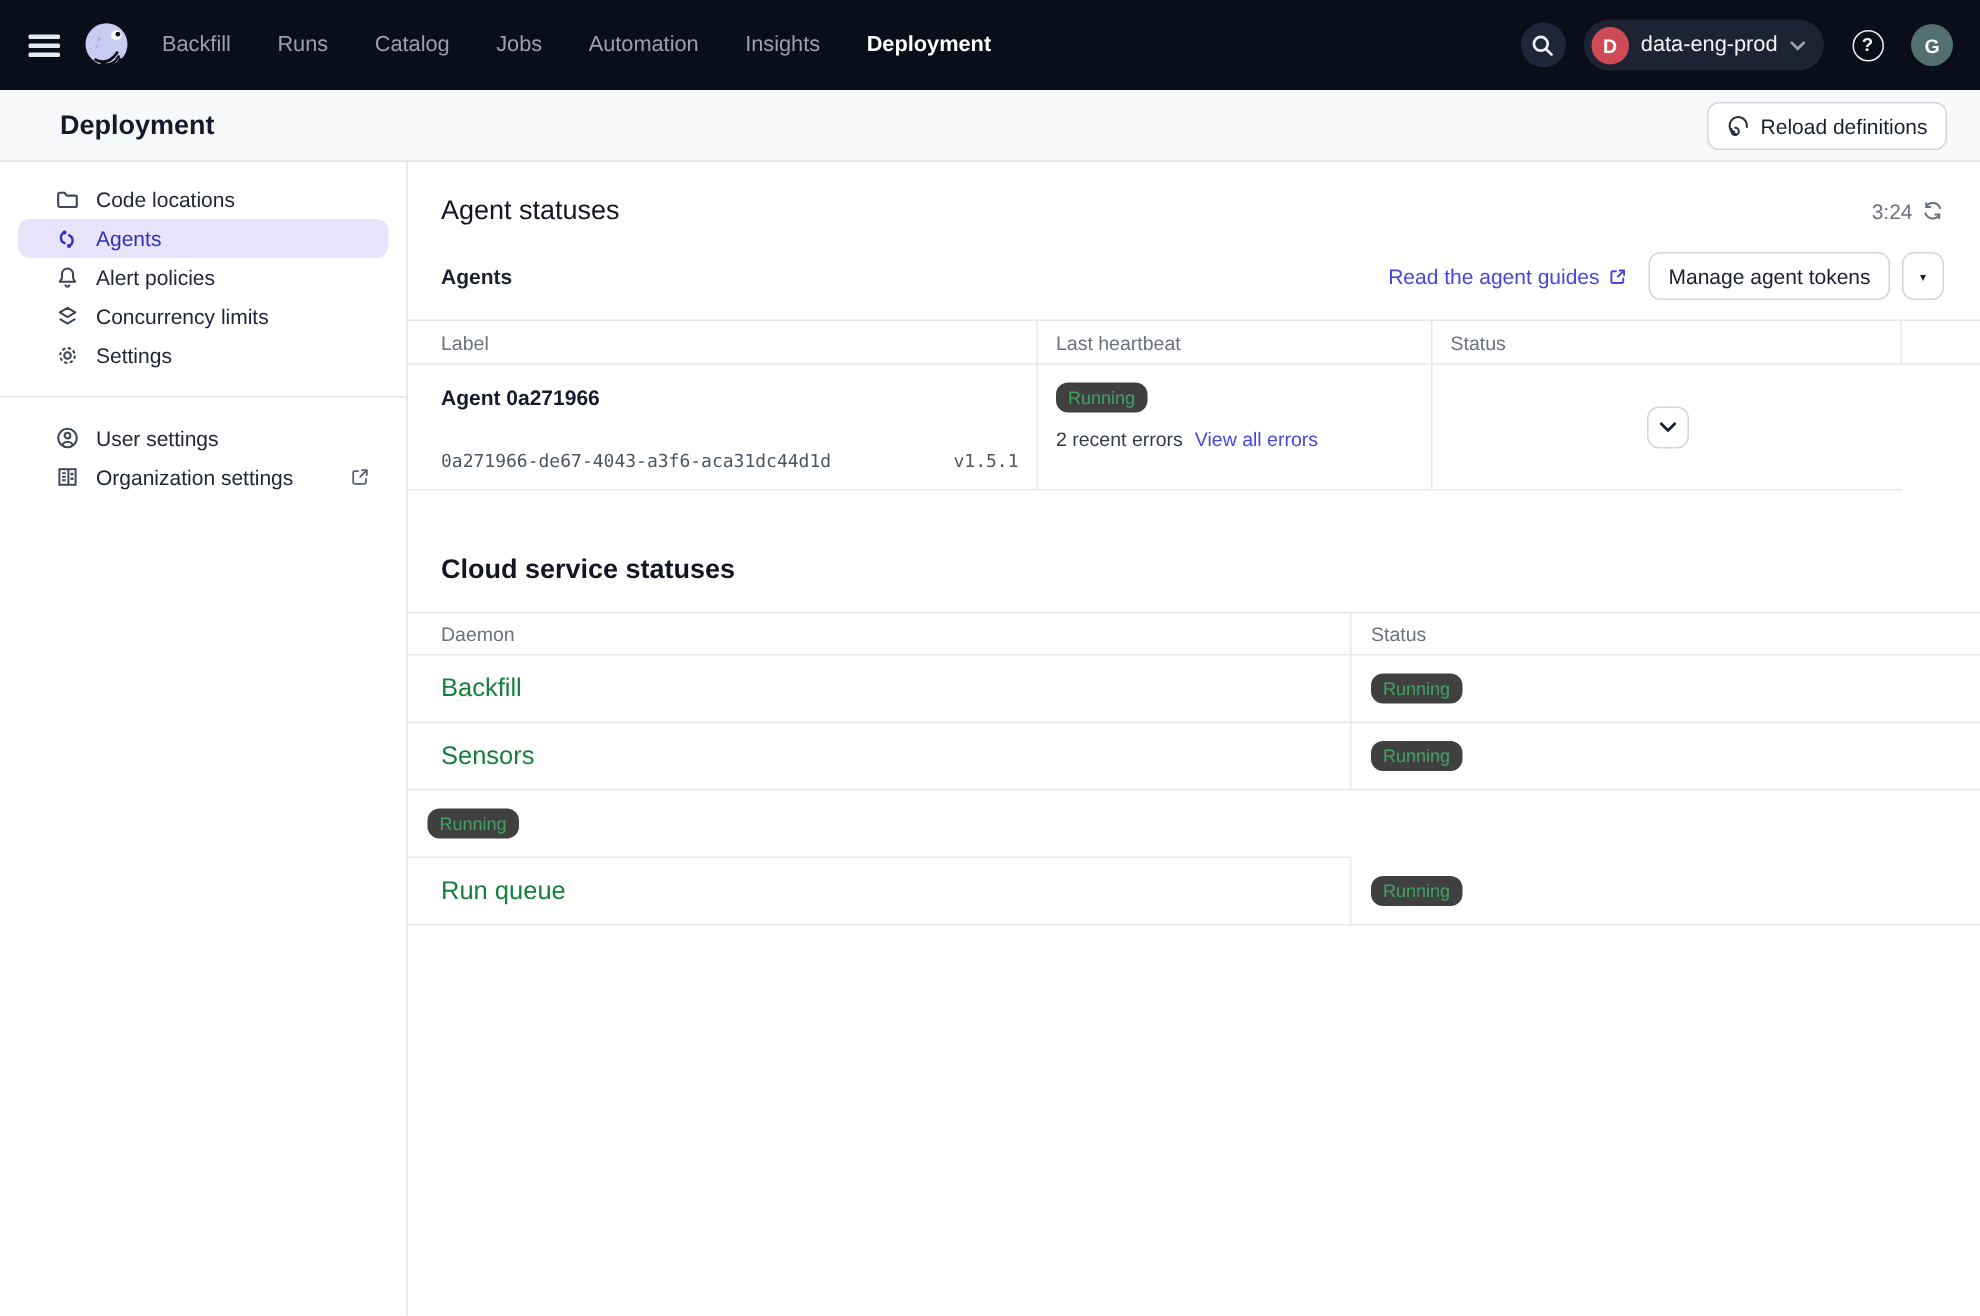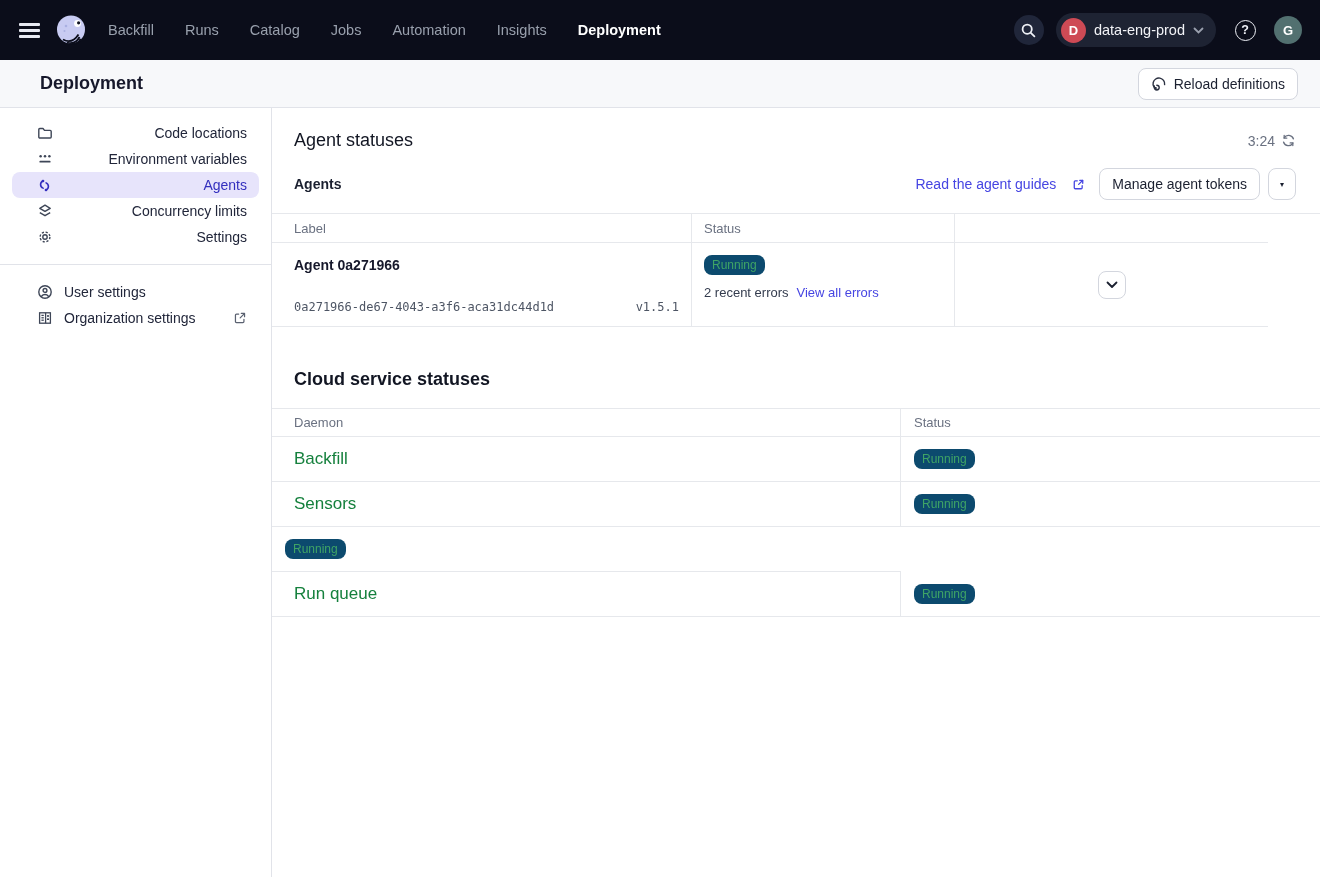--- a/index.html
+++ b/index.html
@@ -40,7 +40,7 @@
   .side-item .grow { flex:1; }
   .side-item .ext { color:#5a6170; }
   .side-divider { border:none; border-top:1px solid #e1e3e9; margin:14px 0 14px 0; }
-  .side-list .side-item { margin-top:0;justify-content:space-between; }
+  .side-list .side-item { margin-top:0; }
   .side-list .side-item:not(:first-child) { margin-top:0; }
   .side-list .side-item, .side-foot .side-item { height:26px; }
   .side-list > * , .side-foot > * { margin-bottom:0; }

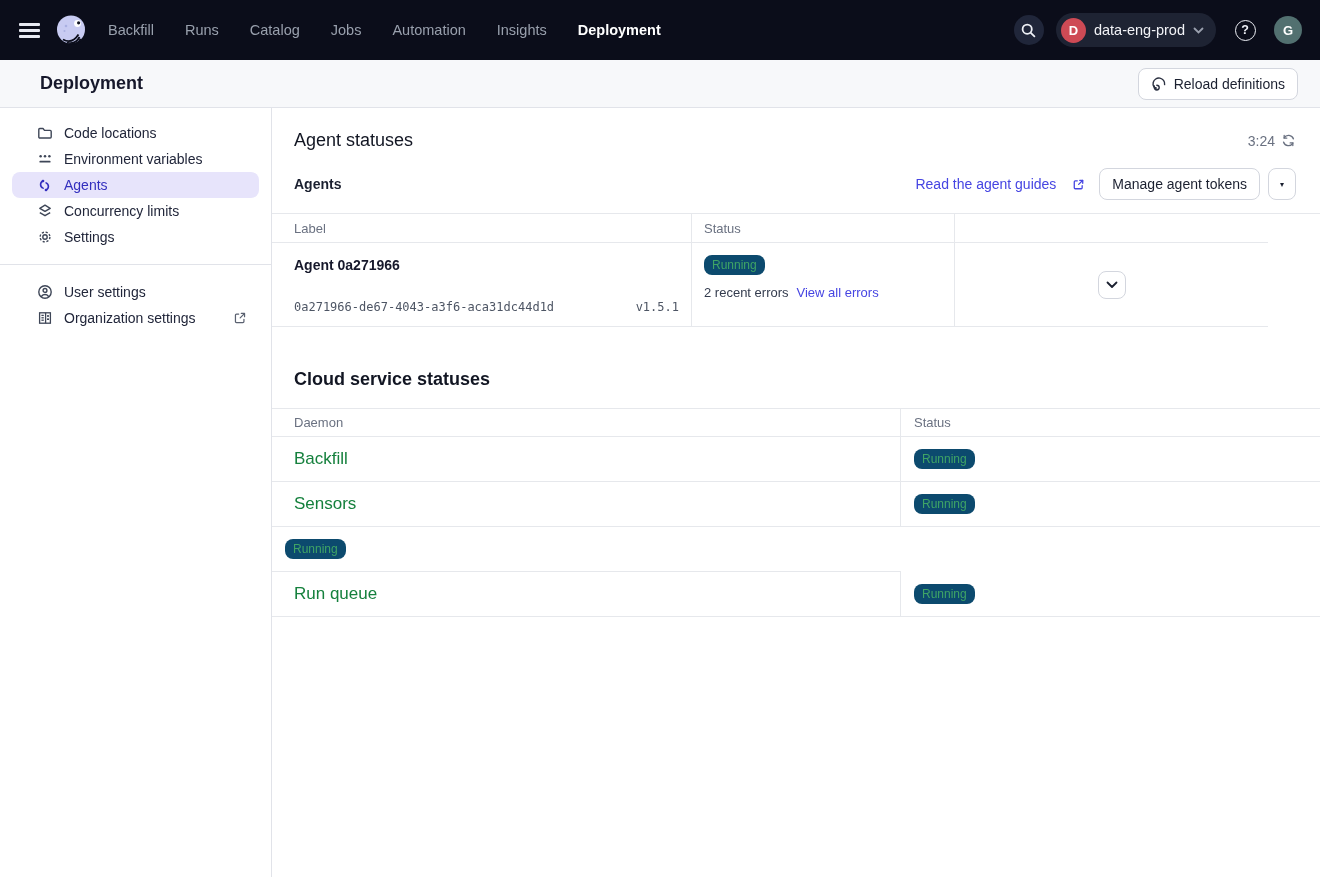--- a/index.html
+++ b/index.html
@@ -177,17 +177,6 @@
         </span>
         <span>Code locations</span>
       </div>
-      <div class="side-item">
-        <span class="ic">
-          <svg width="16" height="16" viewBox="0 0 16 16" fill="currentColor">
-              <circle cx="3.6" cy="5.2" r="1.25"></circle>
-              <circle cx="8" cy="5.2" r="1.25"></circle>
-              <circle cx="12.4" cy="5.2" r="1.25"></circle>
-              <rect x="2.4" y="9.8" width="11.2" height="1.7" rx="0.85"></rect>
-            </svg>
-        </span>
-        <span>Environment variables</span>
-      </div>
       <div class="side-item active">
         <span class="ic">
           <svg width="15" height="15" viewBox="0 0 16 16" fill="none" stroke="currentColor" stroke-width="1.7" stroke-linecap="round">

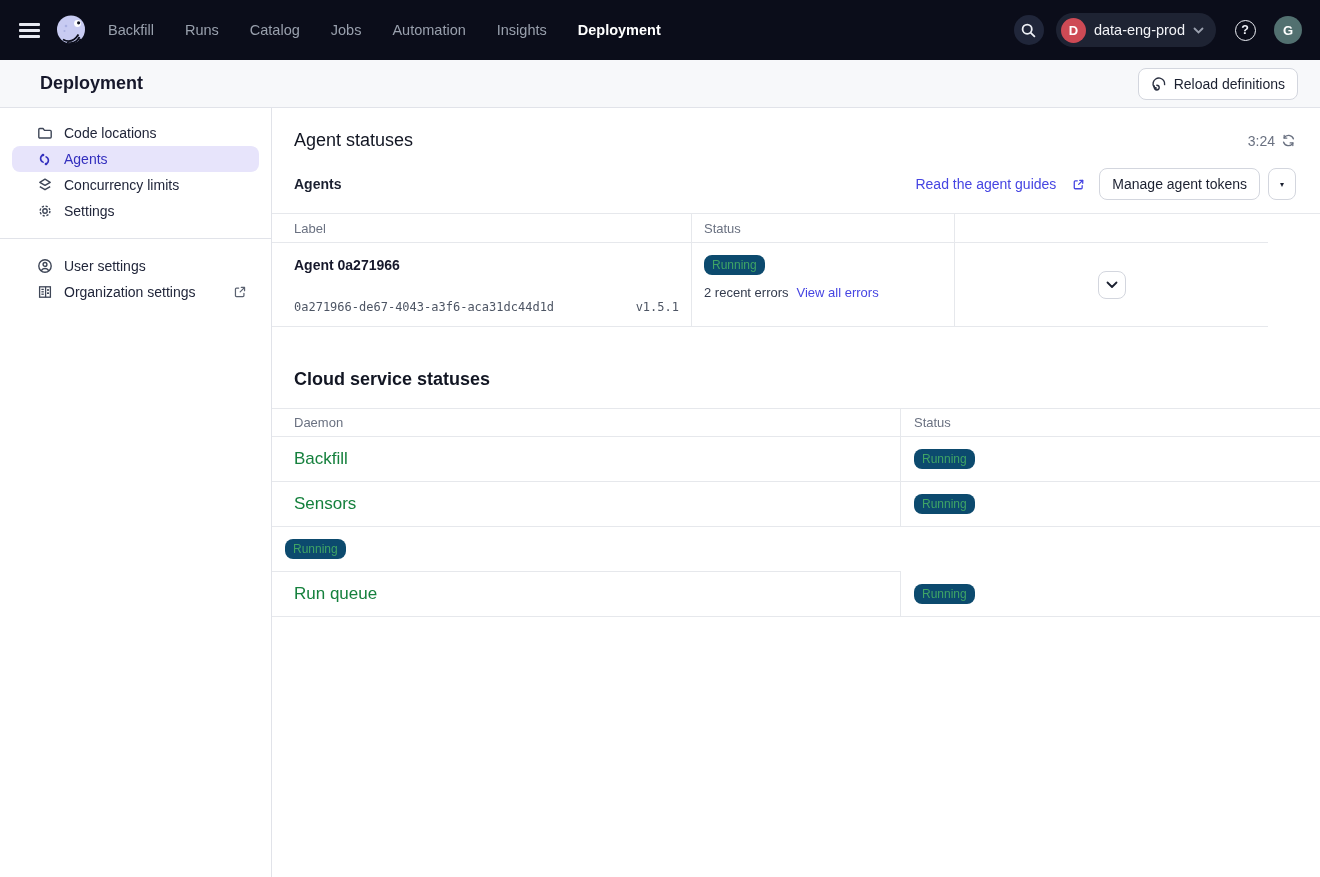--- a/index.html
+++ b/index.html
@@ -191,6 +191,15 @@
       <div class="side-item">
         <span class="ic">
           <svg width="16" height="16" viewBox="0 0 16 16" fill="none" stroke="currentColor" stroke-width="1.4" stroke-linejoin="round">
+              <path d="M8 2 a3.7 3.7 0 0 1 3.7 3.7 v2.8 l1.4 2.3 H2.9 l1.4 -2.3 V5.7 A3.7 3.7 0 0 1 8 2 z"></path>
+              <path d="M6.7 13.2 a1.4 1.4 0 0 0 2.6 0" stroke-linecap="round"></path>
+            </svg>
+        </span>
+        <span>Alert policies</span>
+      </div>
+      <div class="side-item">
+        <span class="ic">
+          <svg width="16" height="16" viewBox="0 0 16 16" fill="none" stroke="currentColor" stroke-width="1.4" stroke-linejoin="round">
               <path d="M8 2.2 l5.2 3.1 L8 8.4 L2.8 5.3 z"></path>
               <path d="M2.8 9.6 L8 12.7 l5.2 -3.1"></path>
             </svg>

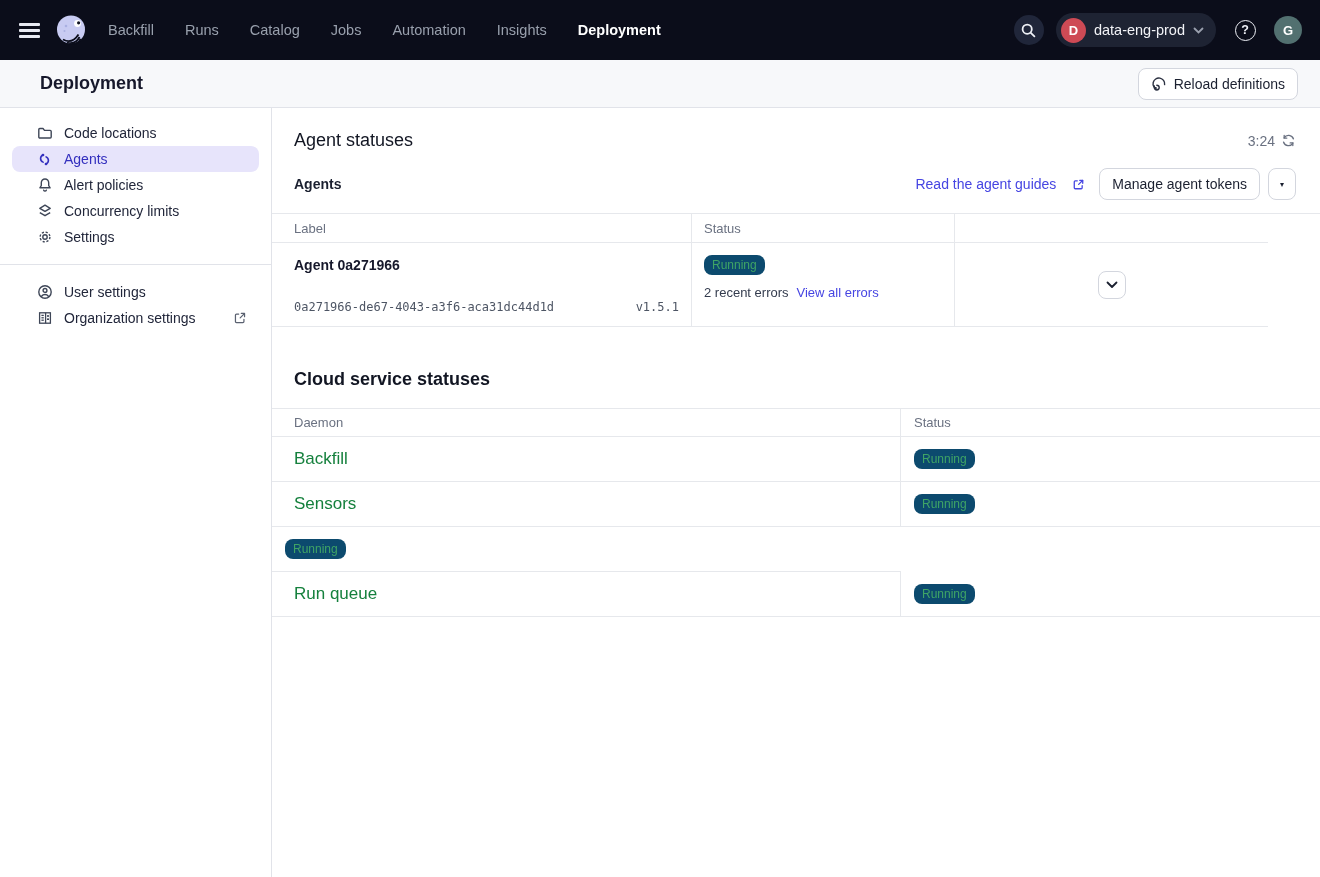--- a/index.html
+++ b/index.html
@@ -61,7 +61,7 @@
   .toolbar { display:flex; align-items:center; margin:17px 24px 13px 22px; }
   .toolbar .label { font-size:14px; font-weight:700; color:#1b2030; }
   .toolbar .spacer { flex:1; }
-  .link { background:none; border:none; font-family:inherit; font-size:14px; color:#4645e2; cursor:pointer; display:flex; align-items:center; gap:16px; padding:0; }
+  .link { background:none; border:none; font-family:inherit; font-size:14px; color:#4645e2; cursor:pointer; display:flex; align-items:center; gap:6px; padding:0; }
   .toolbar .btn { margin-left:14px; }
   .caret-btn { width:28px; height:32px; margin-left:8px; background:#fff; border:1px solid #d3d6de; border-radius:8px; cursor:pointer; color:#1b2030; font-size:8px; display:flex; align-items:center; justify-content:center; }
 

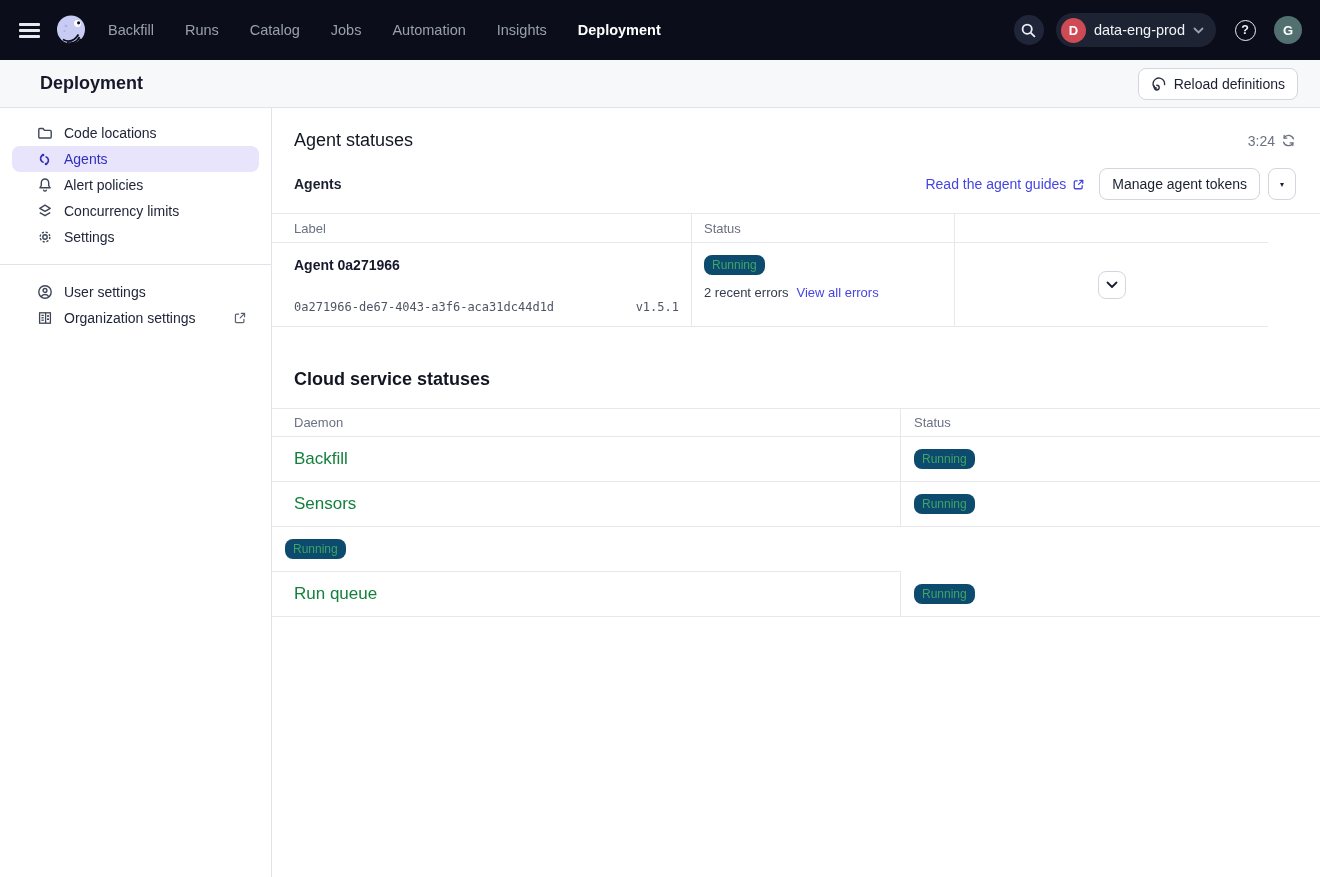--- a/index.html
+++ b/index.html
@@ -294,6 +294,7 @@
     <div class="agent-table">
       <div class="agent-grid thead">
         <div class="hcell first cl">Label</div>
+        <div class="hcell cl">Last heartbeat</div>
         <div class="hcell cl">Status</div>
         <div class="hcell"></div>
       </div>

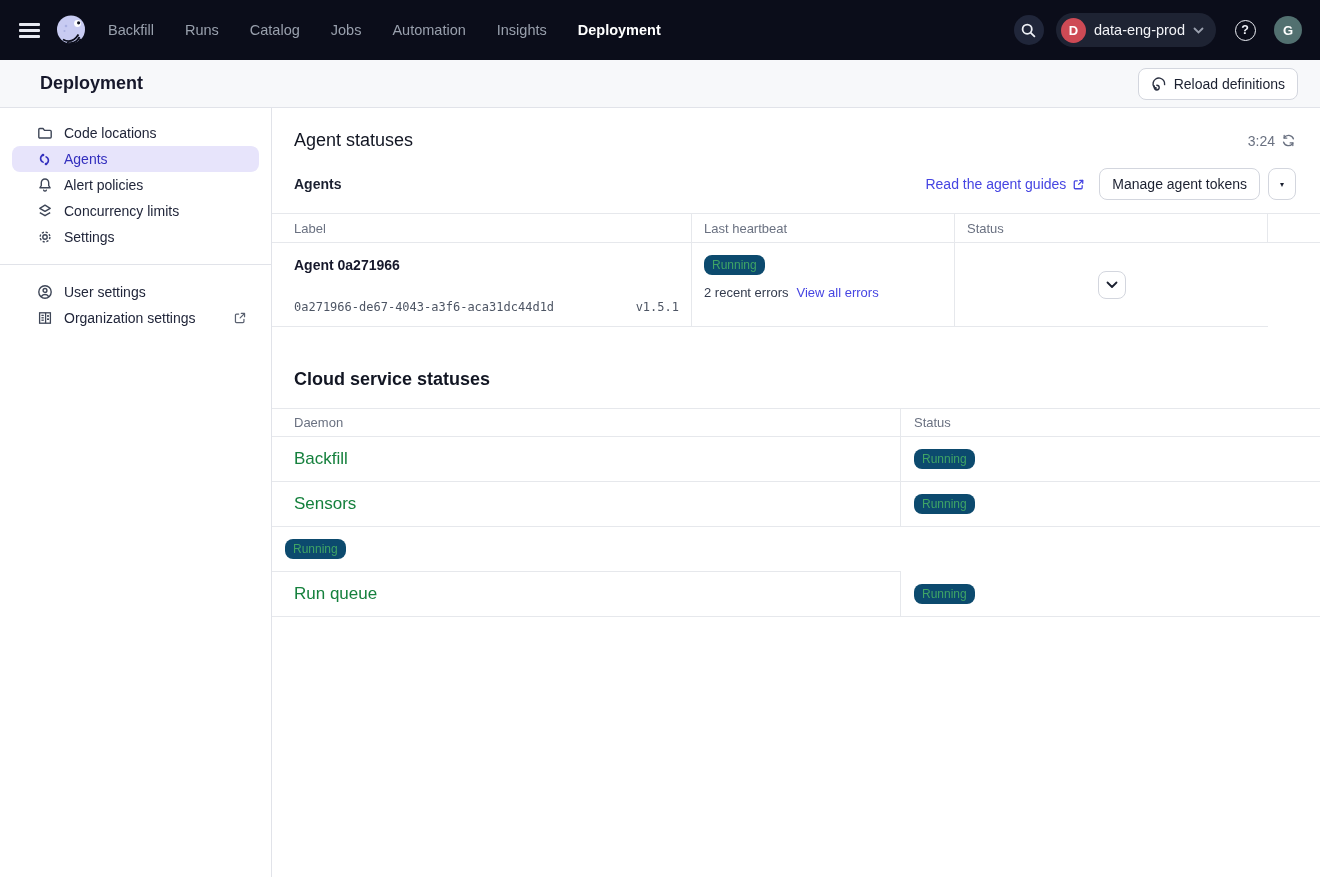--- a/index.html
+++ b/index.html
@@ -79,7 +79,7 @@
   .agent-sub { display:flex; justify-content:space-between; align-items:baseline; margin-top:27px; font-size:12px; color:#4d5564; }
   .hb-rel { font-size:14px; color:#1b2030; margin-top:2px; }
   .hb-ts { font-size:12px; color:#4d5564; margin-top:9px; }
-  .badge { display:inline-block; background:#0c4a6e; color:#3fa465; font-size:12px; padding:3px 8px; border-radius:8px; }
+  .badge { display:inline-block; background:#404040; color:#3fa465; font-size:12px; padding:3px 8px; border-radius:8px; }
   .status-errors { margin-top:10px; font-size:13px; color:#333b4d; display:flex; gap:8px; align-items:baseline; }
   .status-errors .link { font-size:13px; }
   .expand-cell { display:flex; align-items:center; justify-content:center; }

